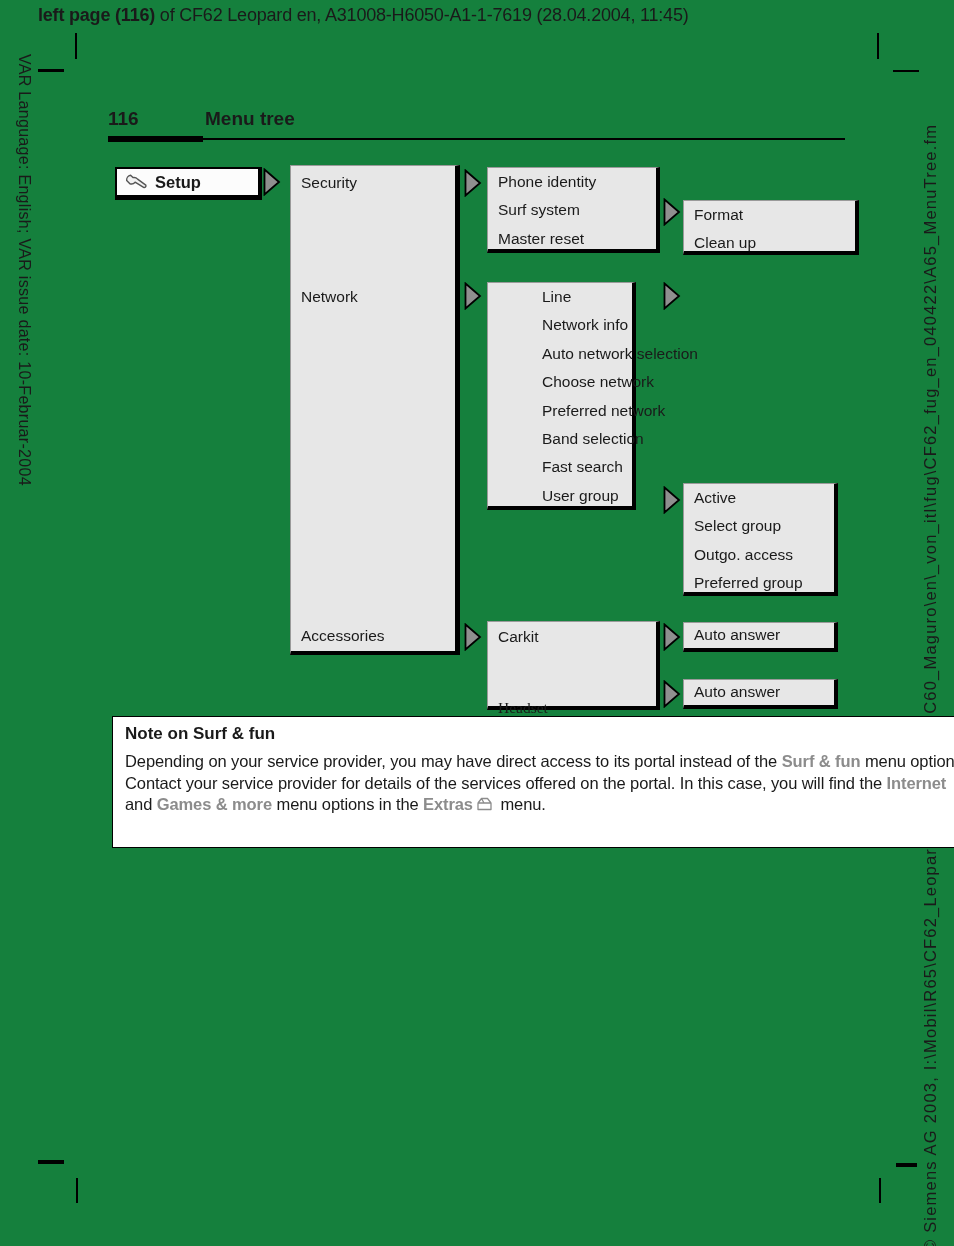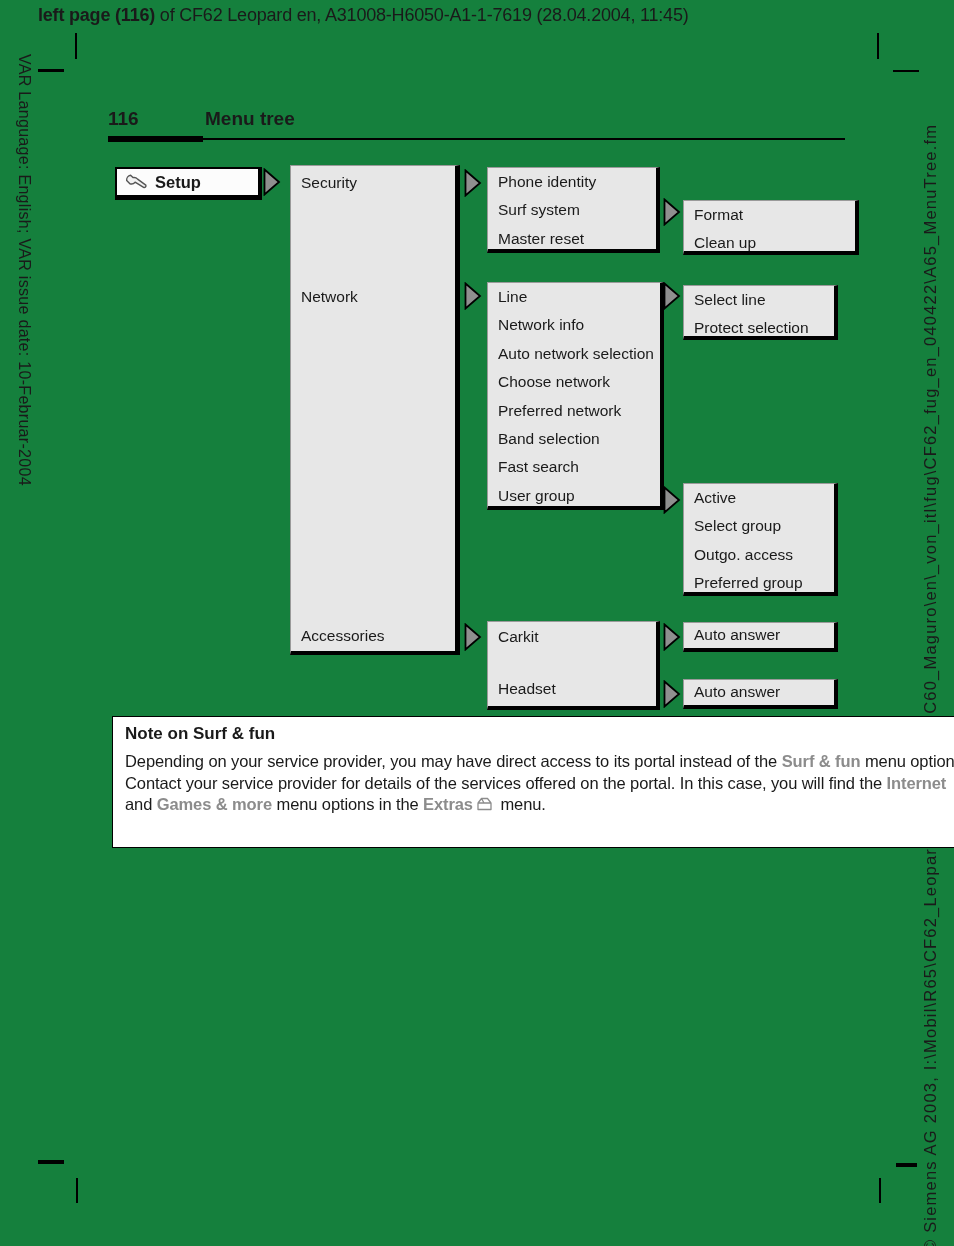--- a/index.html
+++ b/index.html
@@ -121,7 +121,7 @@
     <div class="item">Master reset</div>
   </div>
 
-  <div class="box pad" style="left:487px;top:282px;width:177px;height:228px;">
+  <div class="box pad" style="left:487px;top:282px;width:149px;height:228px;padding-left:44px;">
     <div class="item">Line</div>
     <div class="item">Network info</div>
     <div class="item">Auto network selection</div>

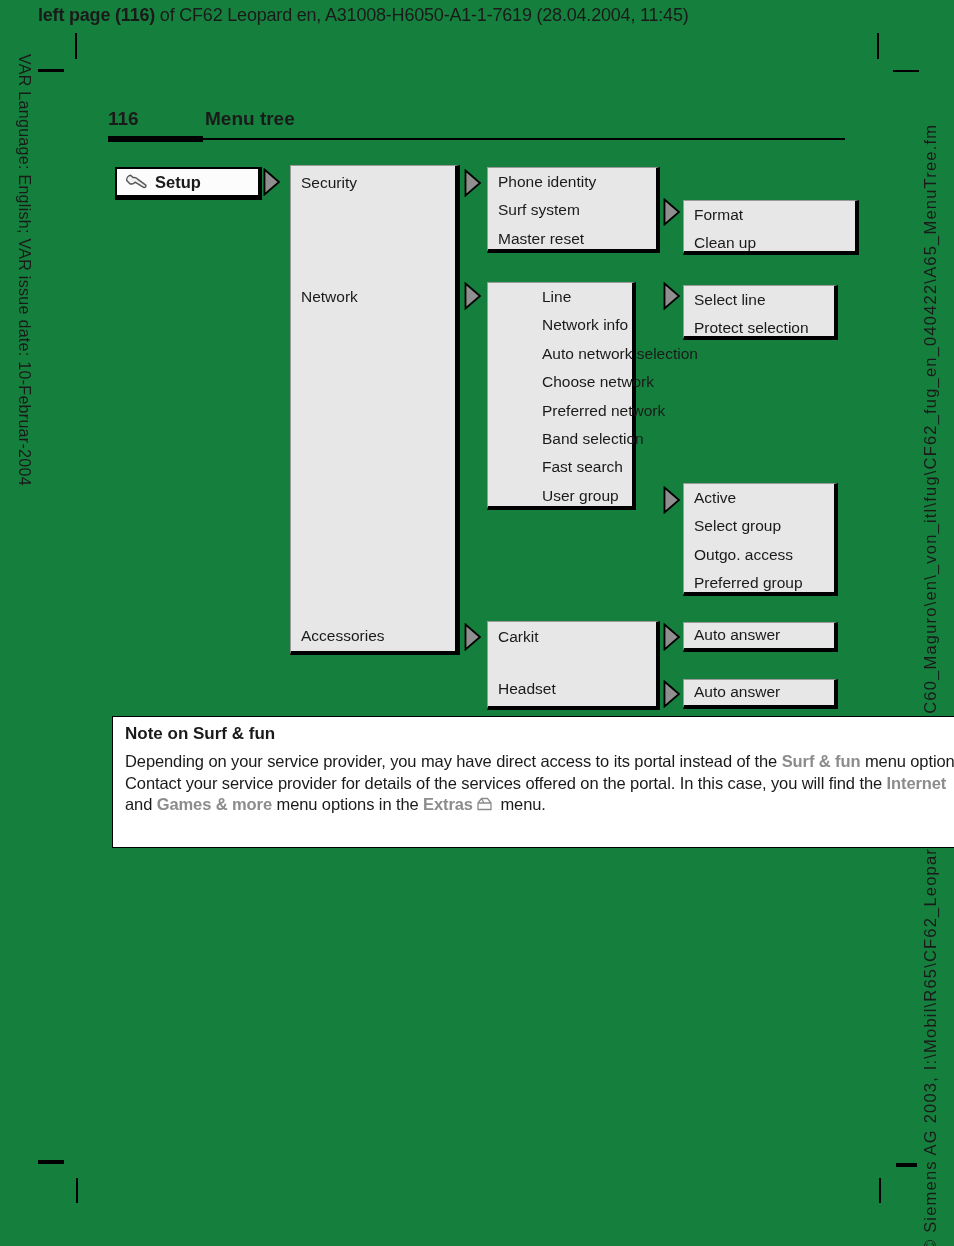--- a/index.html
+++ b/index.html
@@ -157,10 +157,6 @@
     <div class="item">Format</div>
     <div class="item">Clean up</div>
   </div>
-  <div class="box pad" style="left:683px;top:285px;width:155px;height:55px;">
-    <div class="item">Select line</div>
-    <div class="item">Protect selection</div>
-  </div>
   <div class="box pad" style="left:683px;top:483px;width:155px;height:113px;">
     <div class="item">Active</div>
     <div class="item">Select group</div>

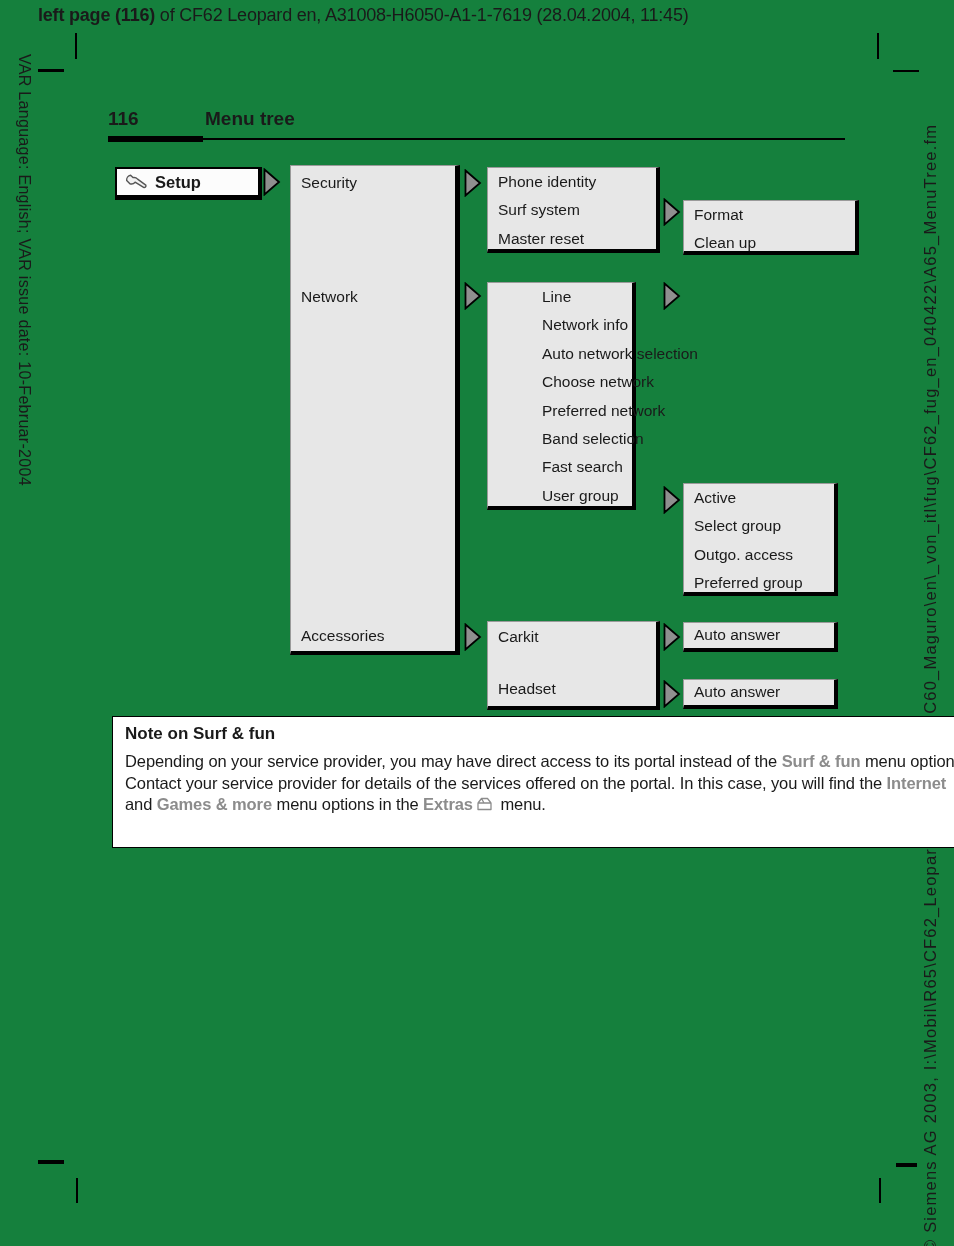--- a/index.html
+++ b/index.html
@@ -134,7 +134,7 @@
 
   <div class="box" style="left:487px;top:621px;width:173px;height:89px;">
     <span class="abs-item" style="top:6px;">Carkit</span>
-    <span class="abs-item" style="top:58px;">Headset</span>
+    <span class="abs-item" style="top:77px;font-family:Liberation Serif, serif;">Headset</span>
   </div>
 
   <svg class="arrow" style="left:663px;top:198px;" width="18" height="28" viewBox="0 0 18 28">

